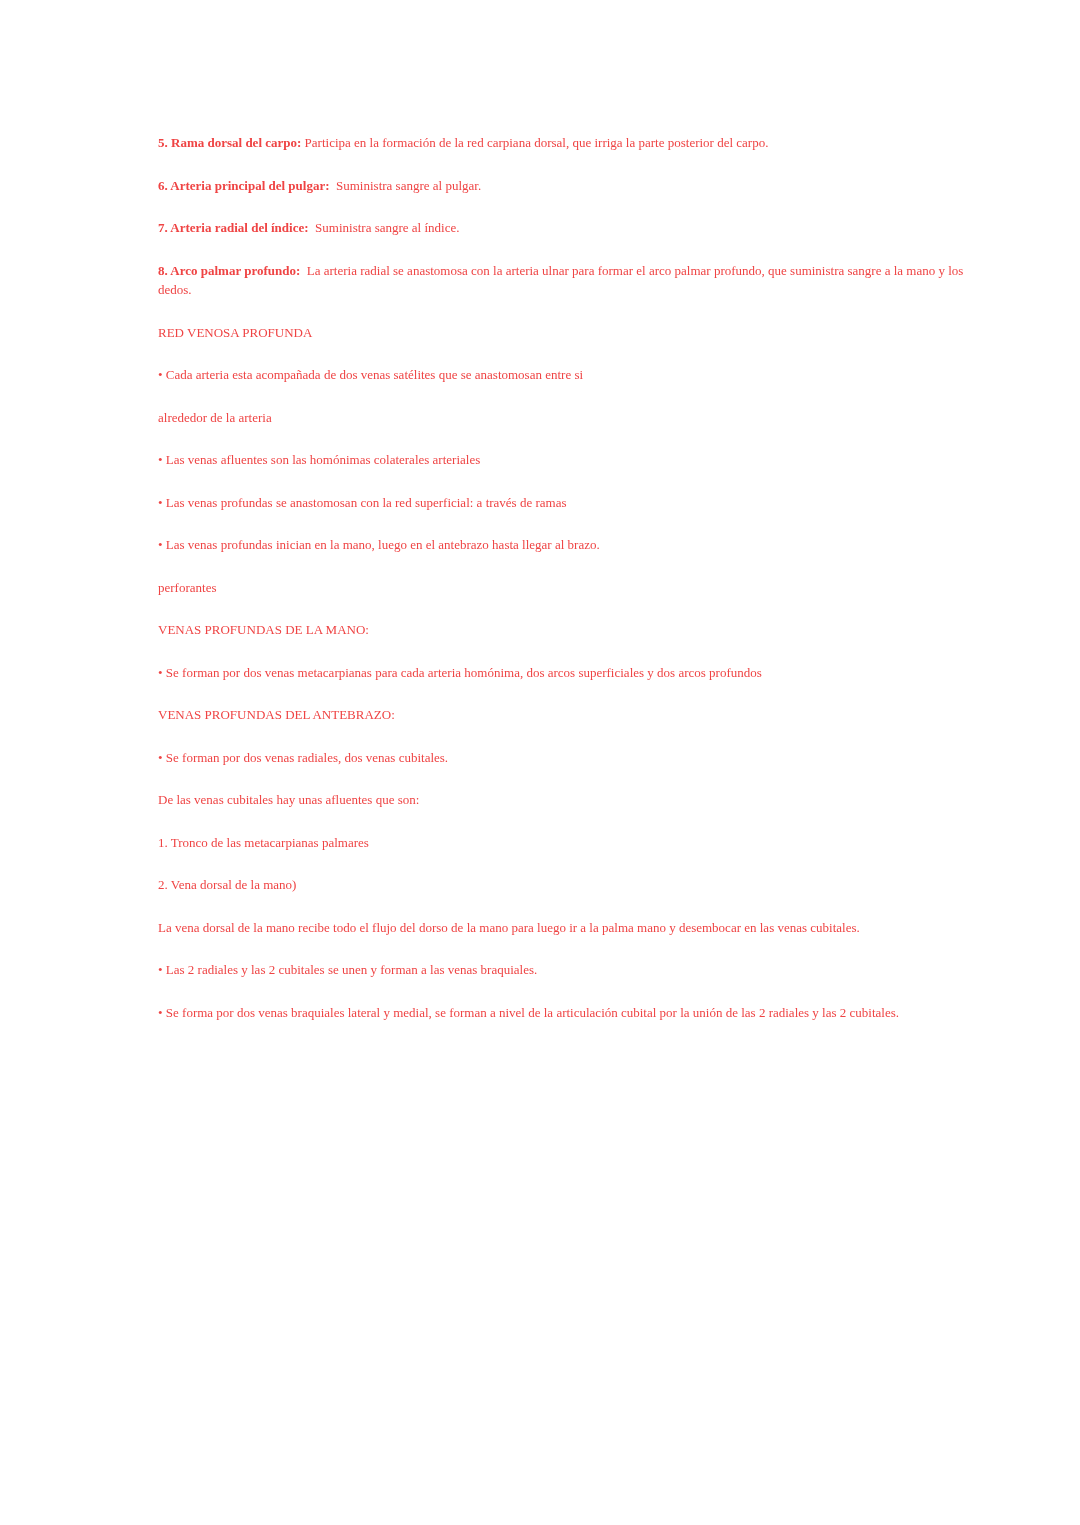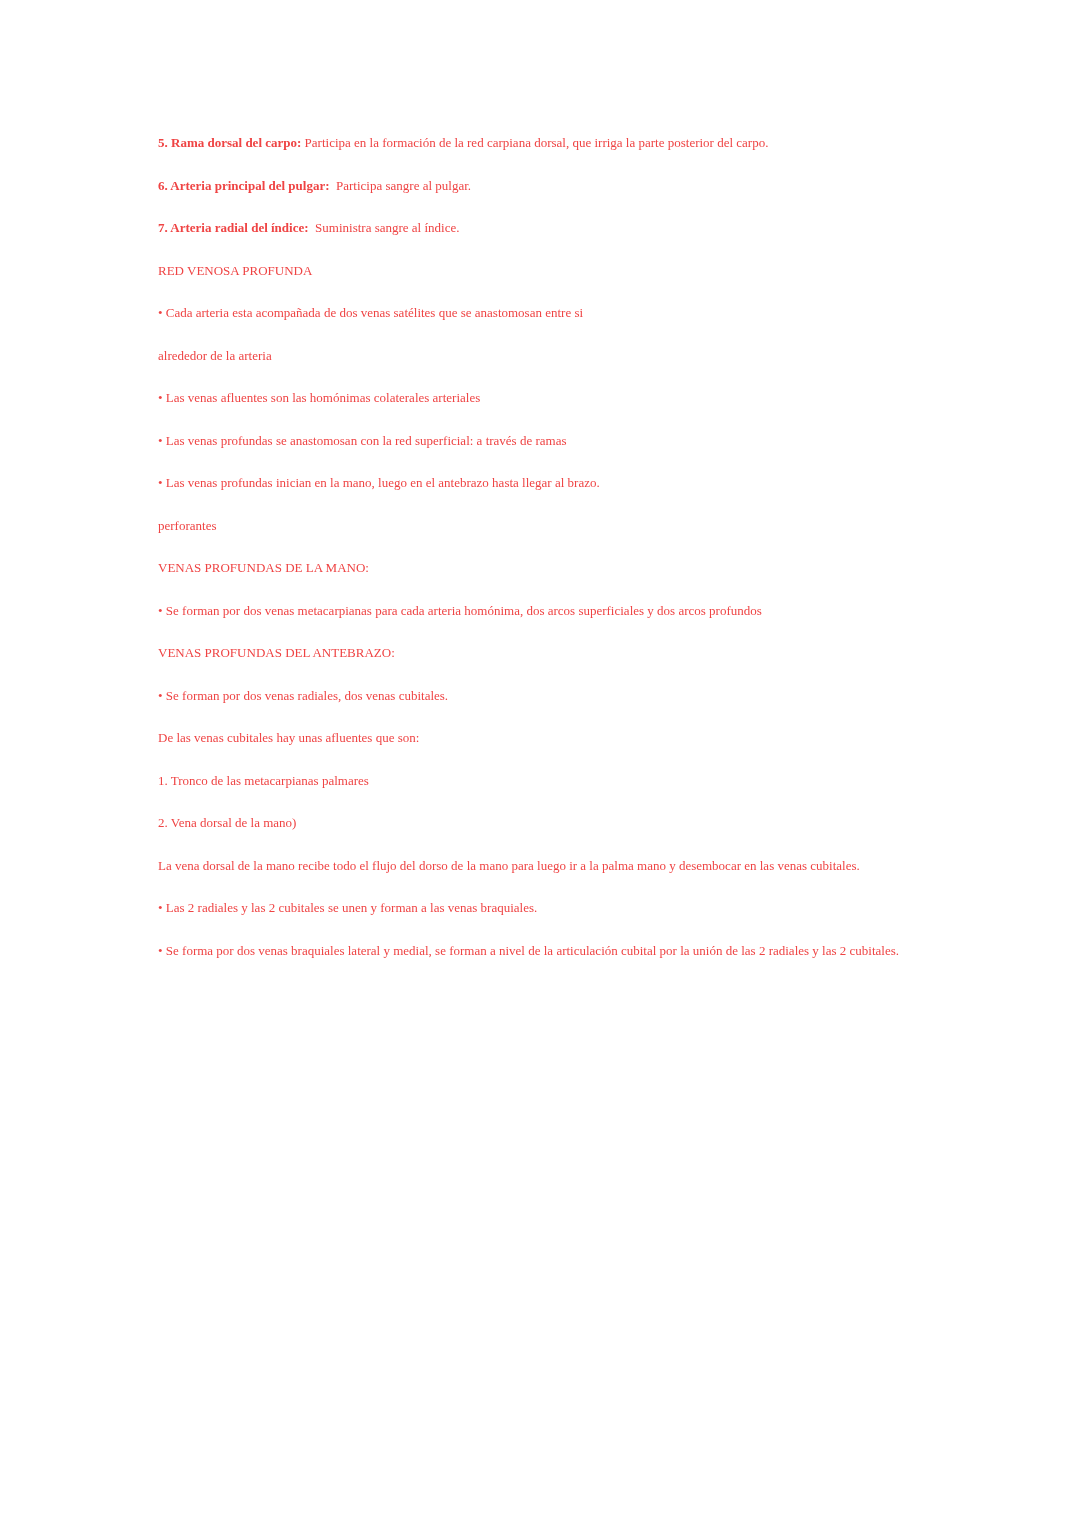--- a/index.html
+++ b/index.html
@@ -40,7 +40,7 @@
 
   <p><span class="b">5. Rama dorsal del carpo:</span><span> Participa en la formación de la red carpiana dorsal, que irriga la parte posterior del carpo.</span></p>
 
-  <p><span class="b">6. Arteria principal del pulgar:</span><span>  Participa sangre al pulgar.</span></p>
+  <p><span class="b">6. Arteria principal del pulgar:</span><span>  Suministra sangre al pulgar.</span></p>
 
   <p><span class="b">7. Arteria radial del índice:</span><span>  Suministra sangre al índice.</span></p>
 

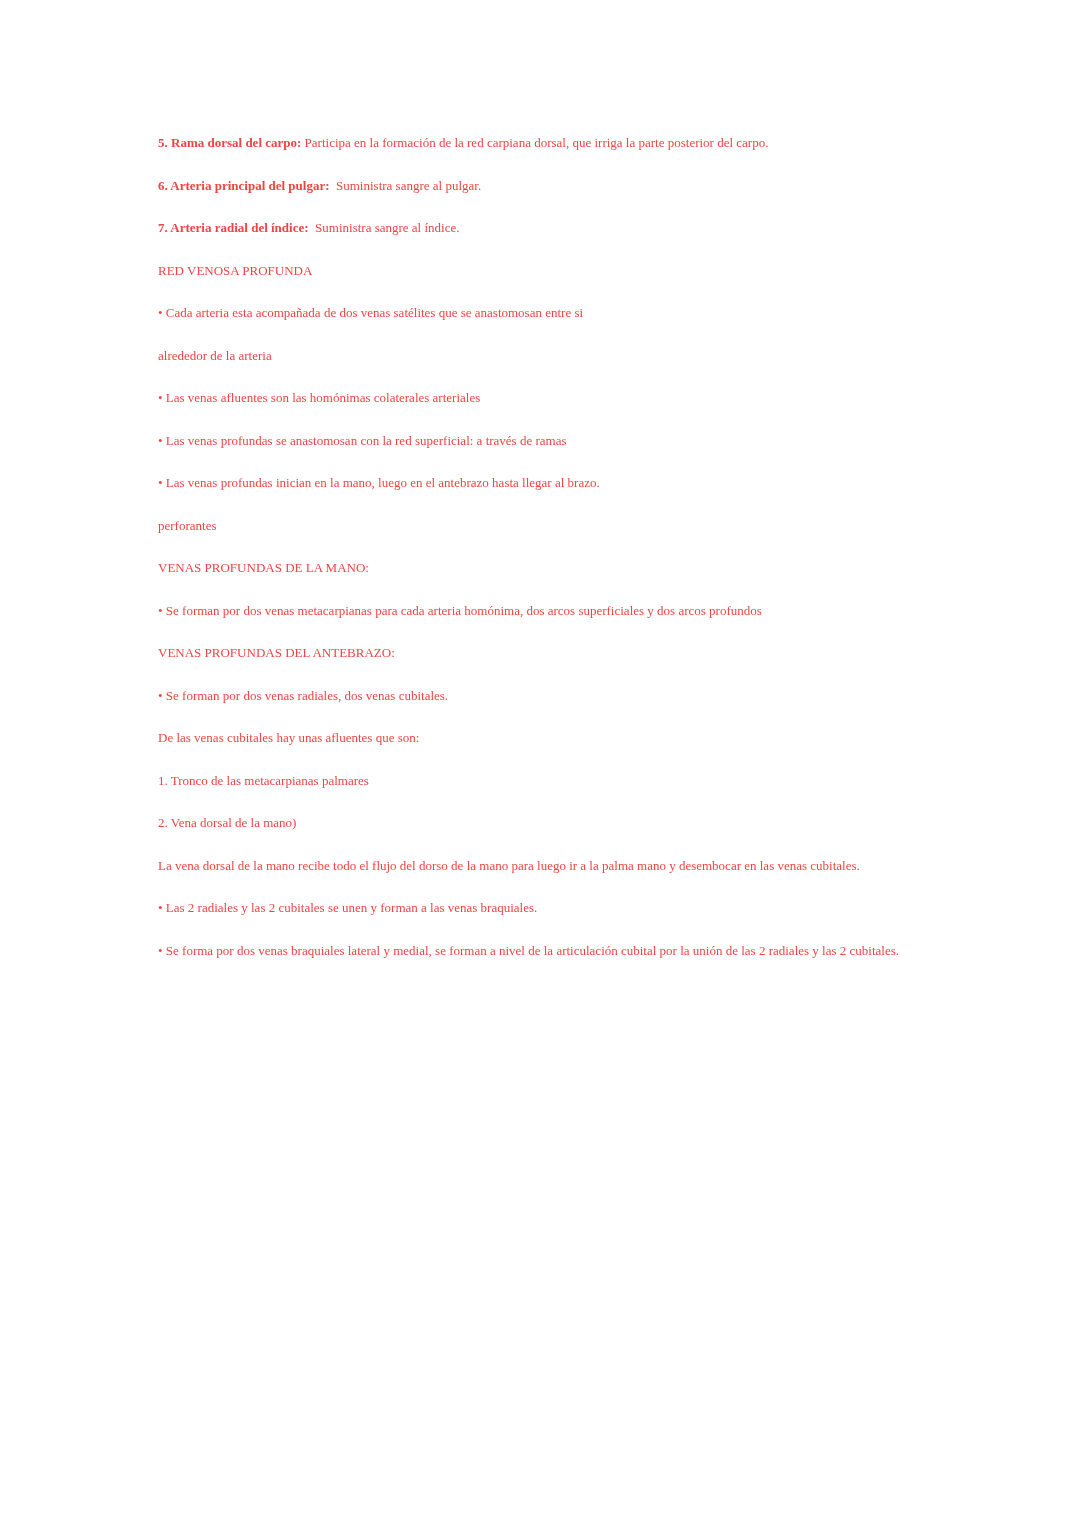--- a/index.html
+++ b/index.html
@@ -44,6 +44,7 @@
 
   <p><span class="b">7. Arteria radial del índice:</span><span>  Suministra sangre al índice.</span></p>
 
+  <p><span class="b">8. Arco palmar profundo:</span><span>  La arteria radial se anastomosa con la arteria ulnar para formar el arco palmar profundo, que suministra sangre a la mano y los dedos.</span></p>
 
   <p><span>RED VENOSA PROFUNDA</span></p>
 

